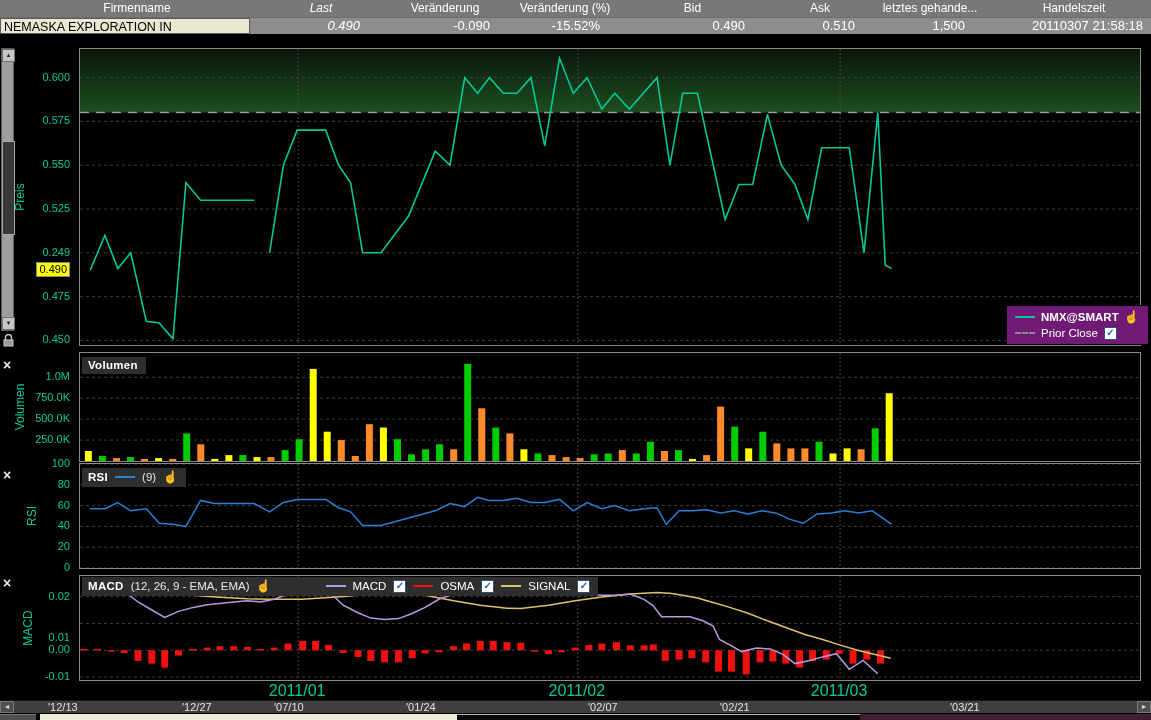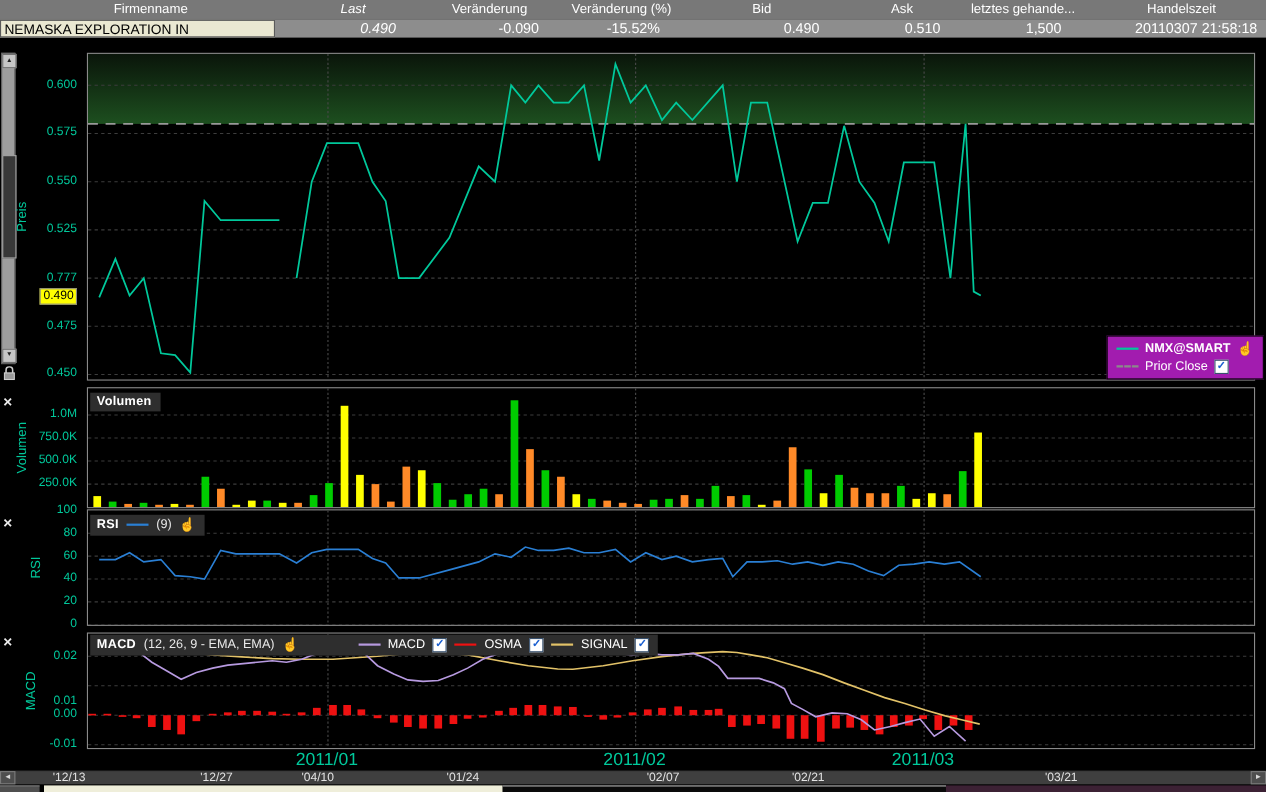--- a/index.html
+++ b/index.html
@@ -146,7 +146,7 @@
       <div class="tick" style="top: 66.3789px;">0.575</div>
       <div class="tick" style="top: 110.192px;">0.550</div>
       <div class="tick" style="top: 154.005px;">0.525</div>
-      <div class="tick" style="top: 197.818px;">0.777</div>
+      <div class="tick" style="top: 197.818px;">0.249</div>
       <div class="tick" style="top: 241.631px;">0.475</div>
       <div class="tick" style="top: 285.443px;">0.450</div>
     </div>

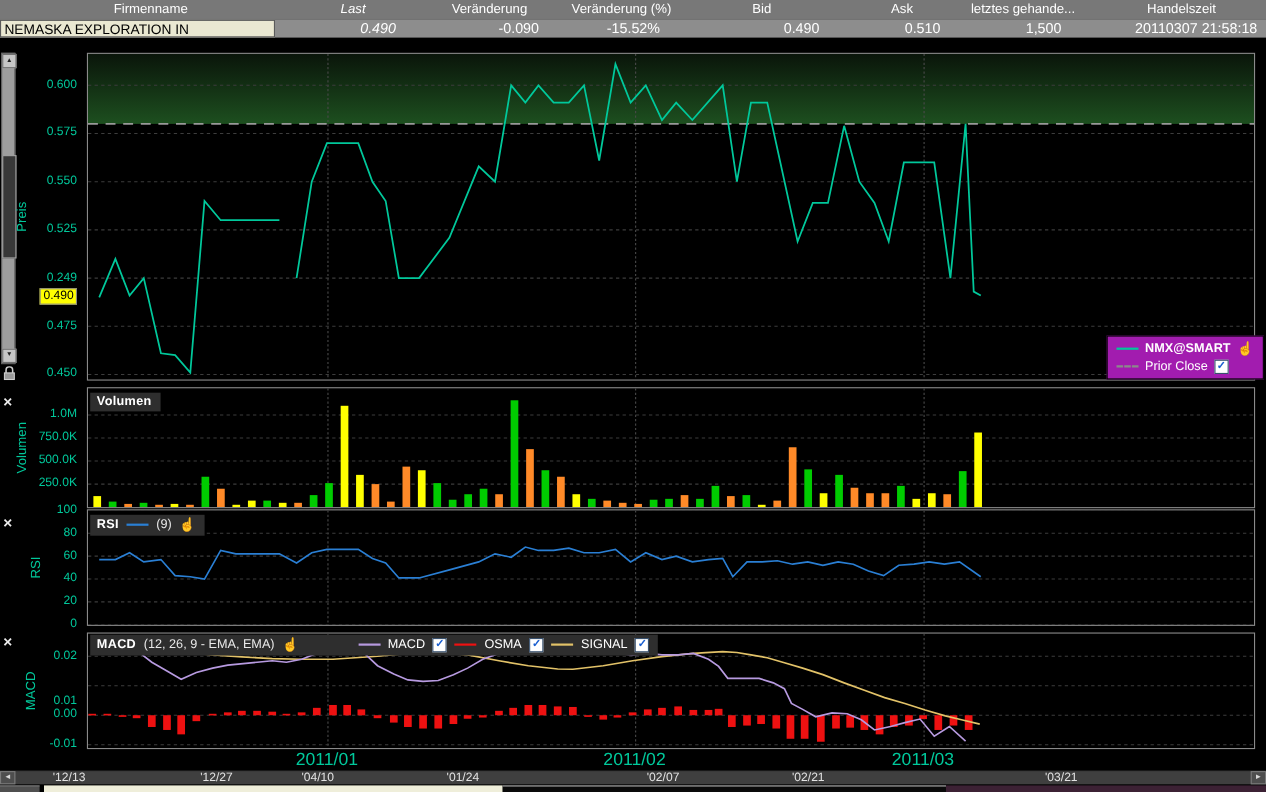--- a/index.html
+++ b/index.html
@@ -40,7 +40,7 @@
   .hand{color:#9db9da;font-size:12px;}
   .cb{display:inline-block;width:11px;height:11px;background:#fff;border:1px solid #37506e;
       color:#1a5fd0;font-size:10px;line-height:10px;text-align:center;font-weight:bold;}
-  #price-legend{position:absolute;left:1006px;top:305px;background:#a21caf;border:1px solid #000;
+  #price-legend{position:absolute;left:1006px;top:305px;background:#701a75;border:1px solid #000;
                 padding:3px 8px;font-size:11.5px;color:#fff;}
   #price-legend .row{display:flex;align-items:center;gap:6px;height:16px;}
   .dash-sw{display:inline-block;width:20px;height:0;border-top:2px dashed #8a8a8a;}

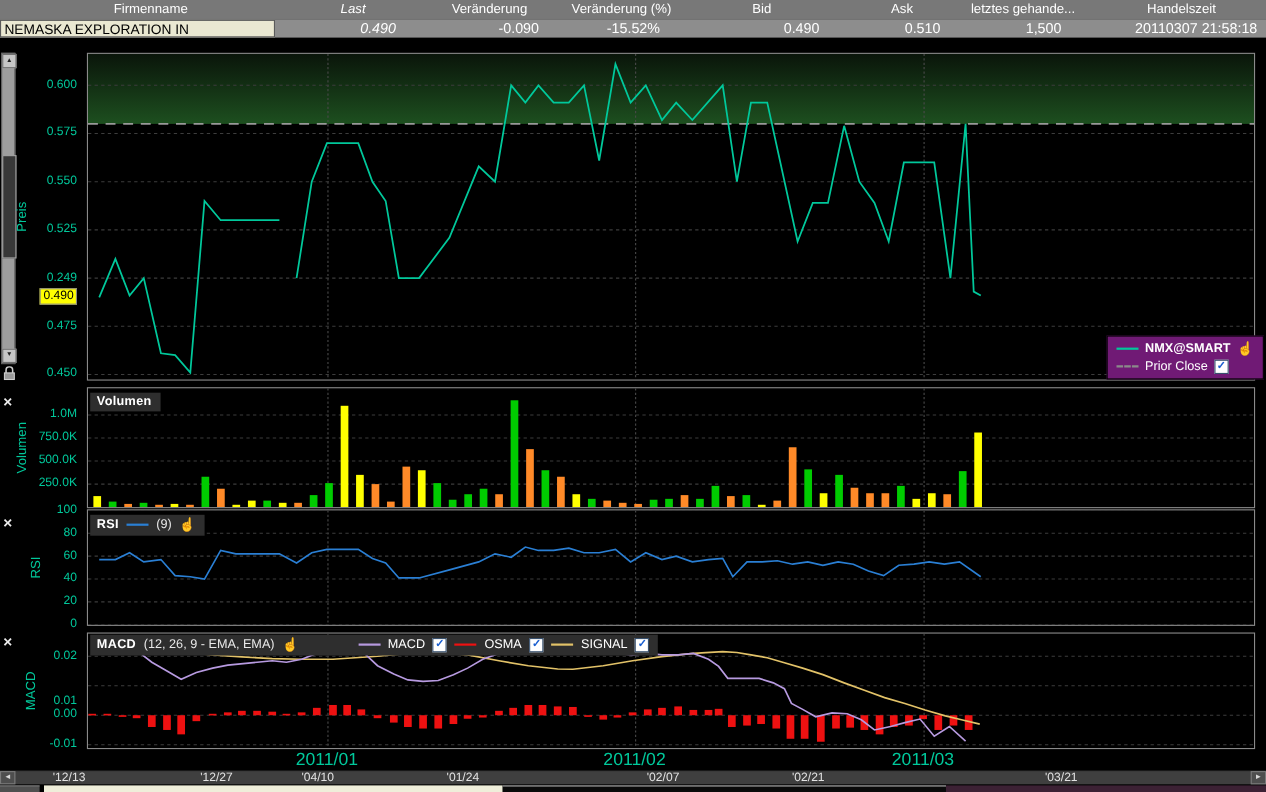--- a/index.html
+++ b/index.html
@@ -406,7 +406,7 @@
     <span class="hbtn" style="right:0;">►</span>
   <span class="hs-label" style="left: 48px;">'12/13</span>
       <span class="hs-label" style="left: 182px;">'12/27</span>
-      <span class="hs-label" style="left: 274px;">'04/10</span>
+      <span class="hs-label" style="left: 274px;">'07/10</span>
       <span class="hs-label" style="left: 406px;">'01/24</span>
       <span class="hs-label" style="left: 588px;">'02/07</span>
       <span class="hs-label" style="left: 720px;">'02/21</span>

